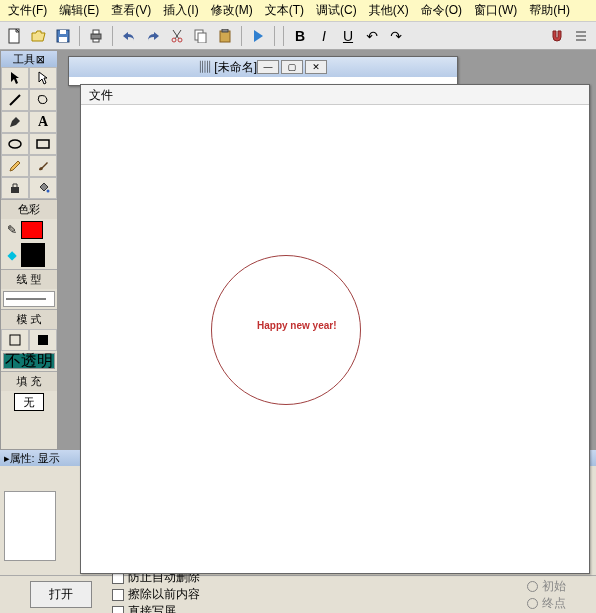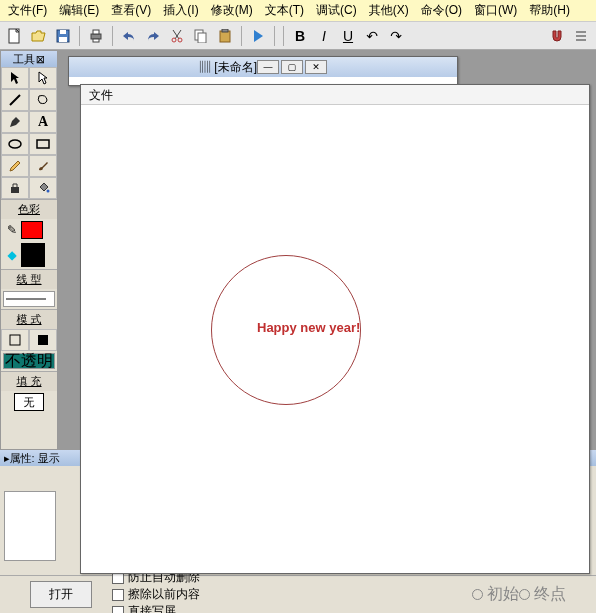--- a/index.html
+++ b/index.html
@@ -16,7 +16,7 @@
 .toolbox-title { background: linear-gradient(#c8d8f0,#a8c0e0); height: 16px; font-size: 11px; display: flex; align-items: center; padding: 0 12px; justify-content: space-between; }
 .tool-grid { display: grid; grid-template-columns: 1fr 1fr; gap: 0; }
 .tool-cell { height: 22px; border: 1px solid #bbb; background: #e8e4d8; display: flex; align-items: center; justify-content: center; font-size: 14px; }
-.tool-label { font-size: 11px; text-align: center; padding: 2px 0; background: #ddd8cc; border-top: 1px solid #aaa; text-decoration: underline; }
+.tool-label { font-size: 11px; text-align: center; padding: 2px 0; background: #ddd8cc; border-top: 1px solid #aaa; }
 .color-swatch { display: flex; gap: 0; padding: 2px; }
 .swatch { width: 22px; height: 18px; border: 1px solid #000; }
 .stroke-sw { display: flex; padding: 2px; align-items: center; }

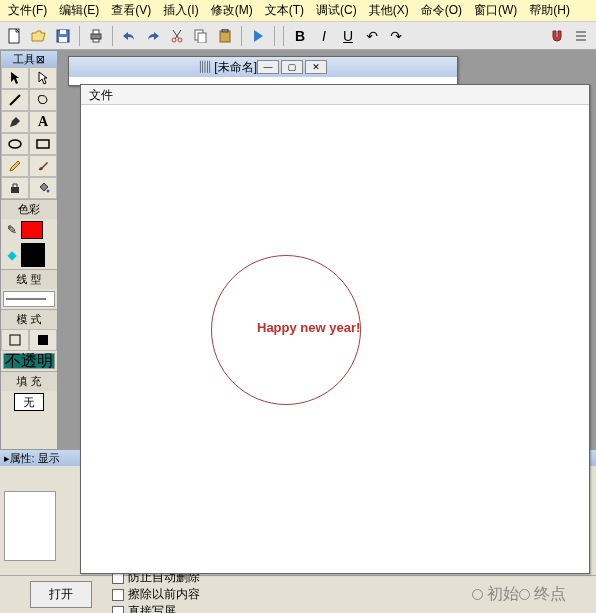--- a/index.html
+++ b/index.html
@@ -33,7 +33,7 @@
 .demo-menu { background: #f4f4f4; height: 20px; padding: 2px 8px; font-size: 12px; border-bottom: 1px solid #ccc; }
 .demo-canvas { background: #fff; height: calc(100% - 40px); position: relative; }
 .circle { position: absolute; border: 1px solid #a04040; border-radius: 50%; }
-.circle-text { position: absolute; color: #c03030; font-weight: bold; font-size: 13px; font-family: Arial, sans-serif; padding-left: 24px; }
+.circle-text { position: absolute; color: #c03030; font-weight: bold; font-size: 10px; font-family: Arial, sans-serif; padding-left: 24px; }
 .prop-area { position: absolute; left: 0; top: 450px; width: 596px; background: #e4e0d4; }
 .prop-title { background: linear-gradient(#c8d8f0,#a8c0e0); height: 16px; font-size: 11px; padding: 0 4px; display: flex; align-items: center; }
 .prop-body { display: flex; padding: 4px; gap: 8px; align-items: center; height: 120px; }

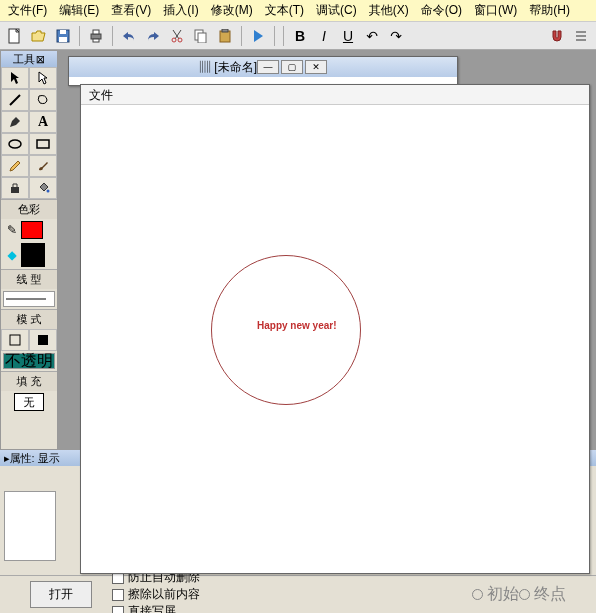--- a/index.html
+++ b/index.html
@@ -43,7 +43,7 @@
 .chk-col { display: flex; flex-direction: column; gap: 0; font-size: 12px; }
 .chk-row { display: flex; align-items: center; gap: 4px; }
 .chk { width: 12px; height: 12px; border: 1px solid #666; background: #fff; display: inline-block; }
-.radio-col { display: flex; flex-direction: row; gap: 0; font-size: 16px; color: #888; }
+.radio-col { display: flex; flex-direction: column; gap: 0; font-size: 12px; color: #888; }
 .radio { width: 11px; height: 11px; border: 1px solid #888; border-radius: 50%; display: inline-block; }
 svg { display: block; }
 </style>

